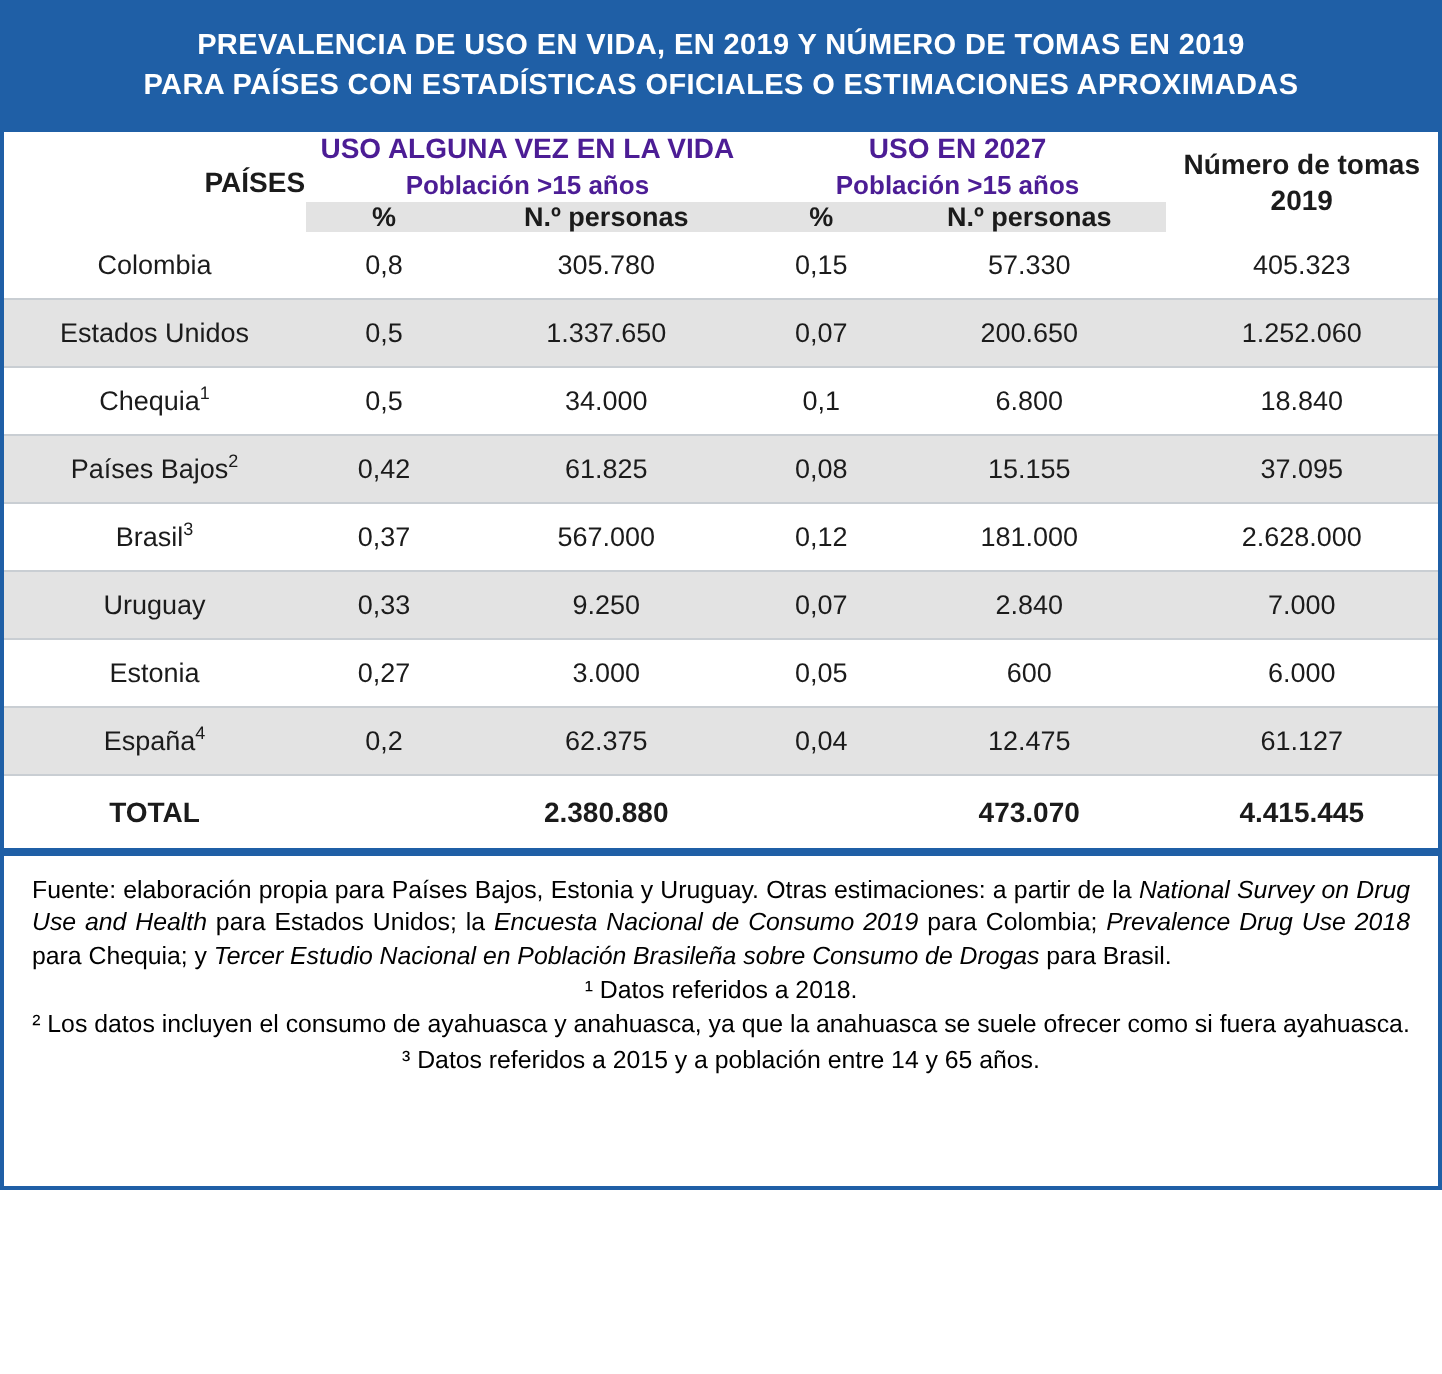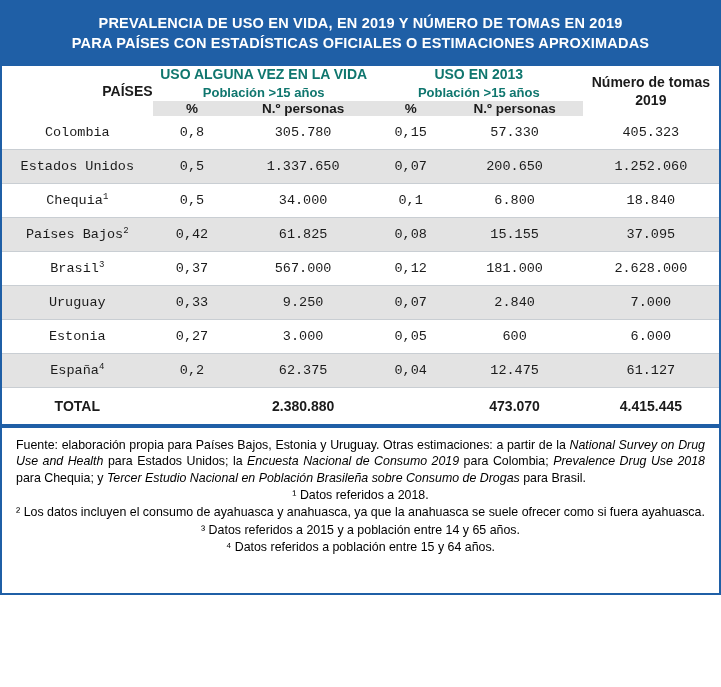--- a/index.html
+++ b/index.html
@@ -70,7 +70,7 @@
     font-weight: bold;
     font-size: 14px;
     text-align: center;
-    color: #0f766e;
+    color: #4c1d95;
     line-height: 1.25;
     padding: 8px 6px 4px 6px;
   }

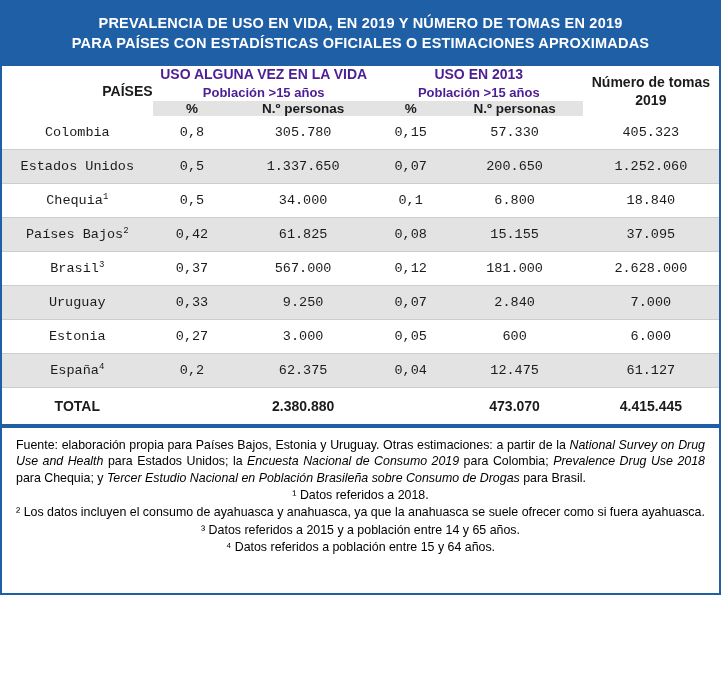--- a/index.html
+++ b/index.html
@@ -169,7 +169,7 @@
             <span class="sub">Población &gt;15 años</span>
           </td>
           <td colspan="2" class="hdr-group">
-            <span>USO EN 2013</span>
+            <span>USO EN 2027</span>
             <span class="sub">Población &gt;15 años</span>
           </td>
           <td rowspan="2" class="hdr-tomas">

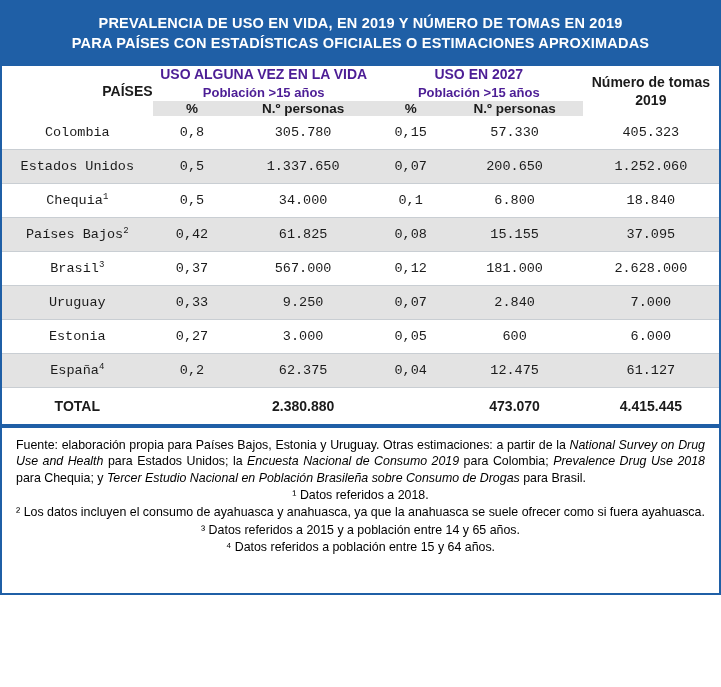--- a/index.html
+++ b/index.html
@@ -99,7 +99,6 @@
     font-size: 13.5px;
     padding: 9px 6px;
     text-align: center;
-    font-family: Liberation Mono, monospace;
   }
   tr.data td.country {
     text-align: center;

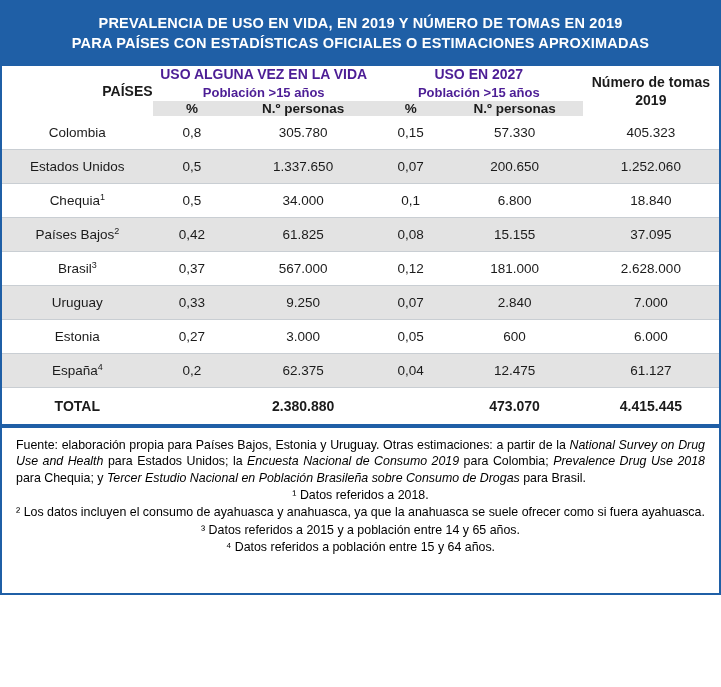--- a/index.html
+++ b/index.html
@@ -269,7 +269,6 @@
     <p class="fn">¹ Datos referidos a 2018.</p>
     <p class="fn">² Los datos incluyen el consumo de ayahuasca y anahuasca, ya que la anahuasca se suele ofrecer como si fuera ayahuasca.</p>
     <p class="fn">³ Datos referidos a 2015 y a población entre 14 y 65 años.</p>
-    <p class="fn">⁴ Datos referidos a población entre 15 y 64 años.</p>
   </div>
 
 </div>

